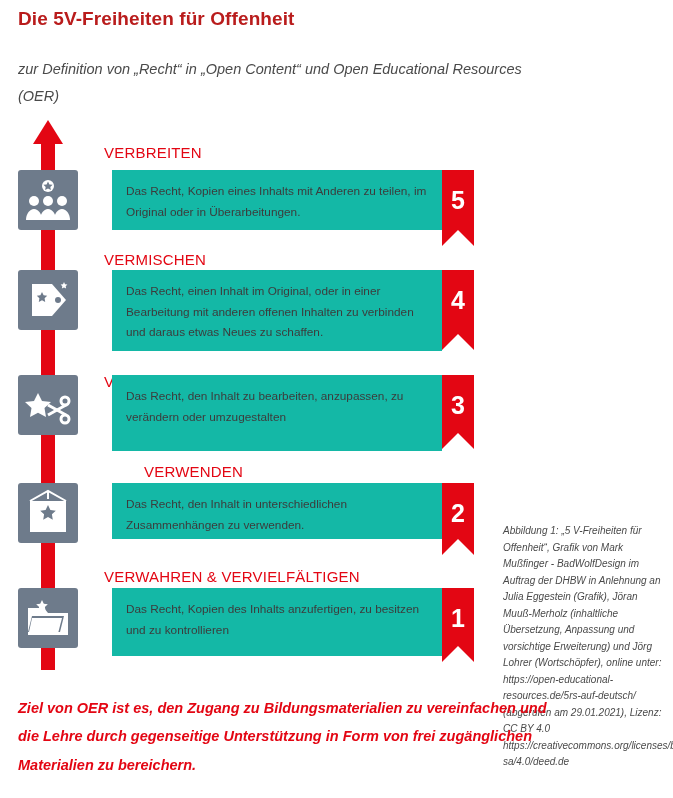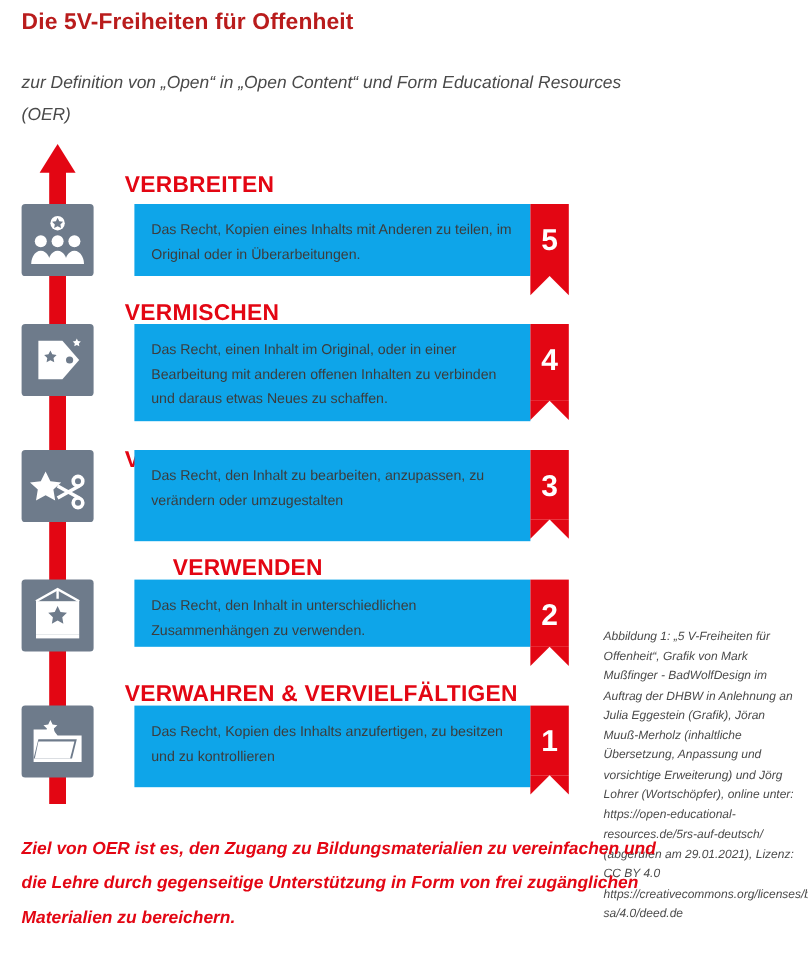--- a/index.html
+++ b/index.html
@@ -148,7 +148,7 @@
 <div class="page">
 
   <div class="title">Die 5V-Freiheiten für Offenheit</div>
-  <div class="subtitle">zur Definition von „Open“ in „Open Content“ und Form Educational Resources (OER)</div>
+  <div class="subtitle">zur Definition von „Recht“ in „Open Content“ und Open Educational Resources (OER)</div>
 
   <div class="arrow-head"></div>
   <div class="arrow-shaft"></div>

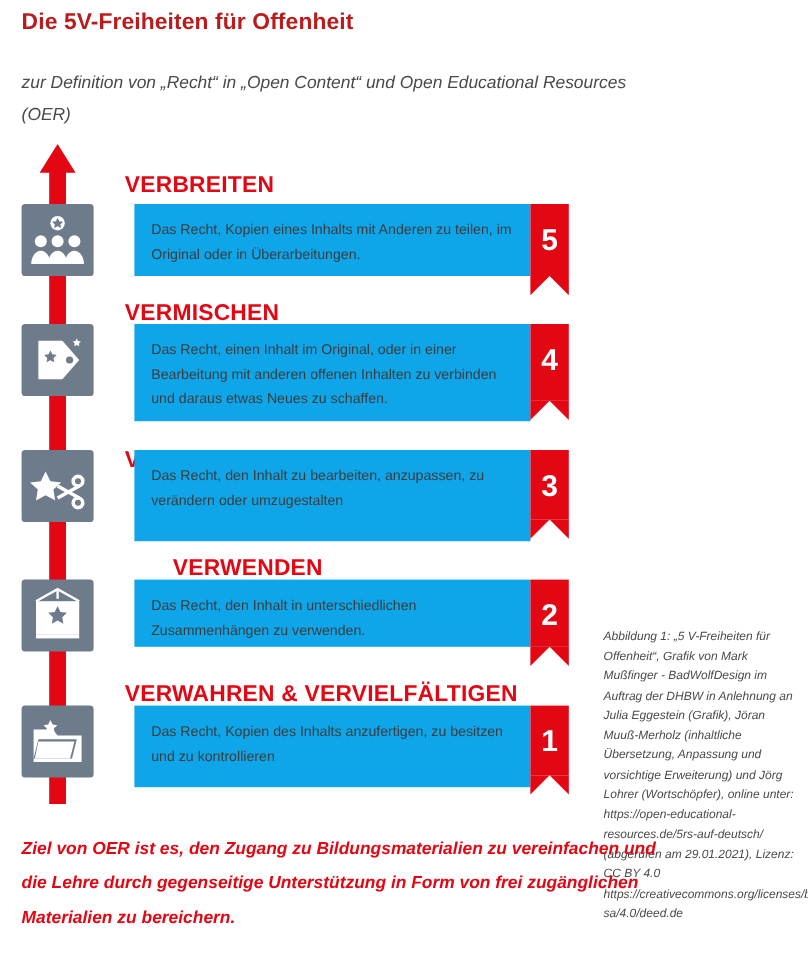--- a/index.html
+++ b/index.html
@@ -78,8 +78,8 @@
   .row-heading {
     position: absolute;
     left: 104px;
-    font-size: 19px;
-    font-weight: bold;
+    font-size: 15px;
+    font-weight: normal;
     color: #e30613;
     letter-spacing: 0.2px;
   }

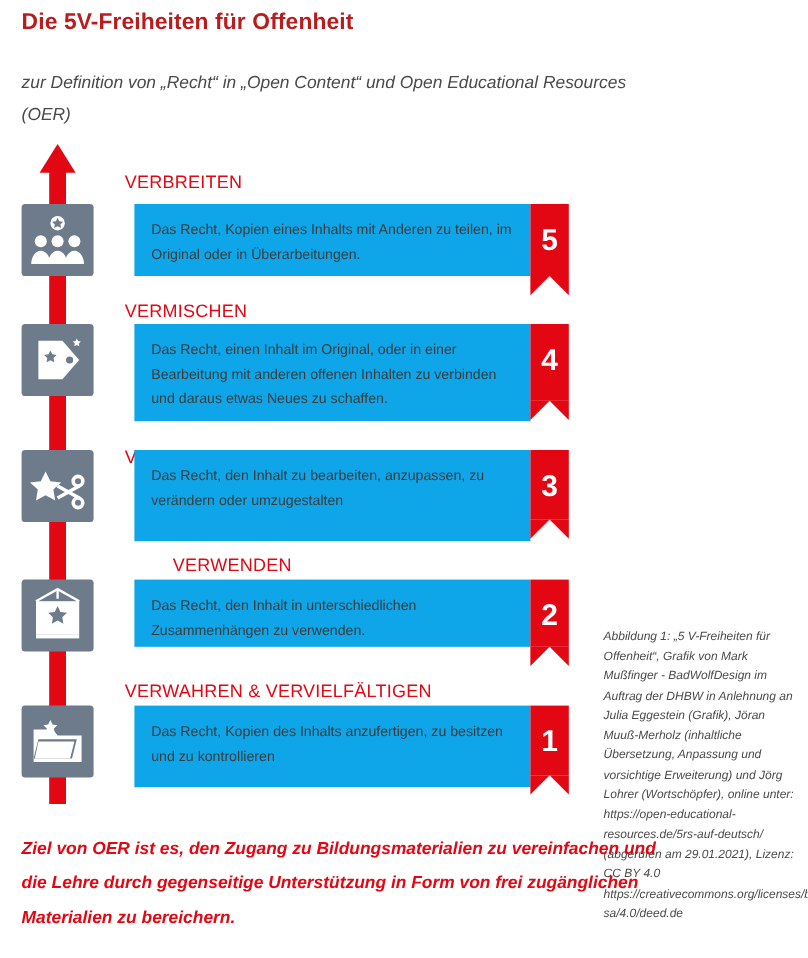--- a/index.html
+++ b/index.html
@@ -87,7 +87,7 @@
     position: absolute;
     left: 112px;
     width: 330px;
-    background: #0ea5e9;
+    background: #14b8a6;
     color: #3c3c3c;
     font-size: 11.8px;
     line-height: 1.75;

